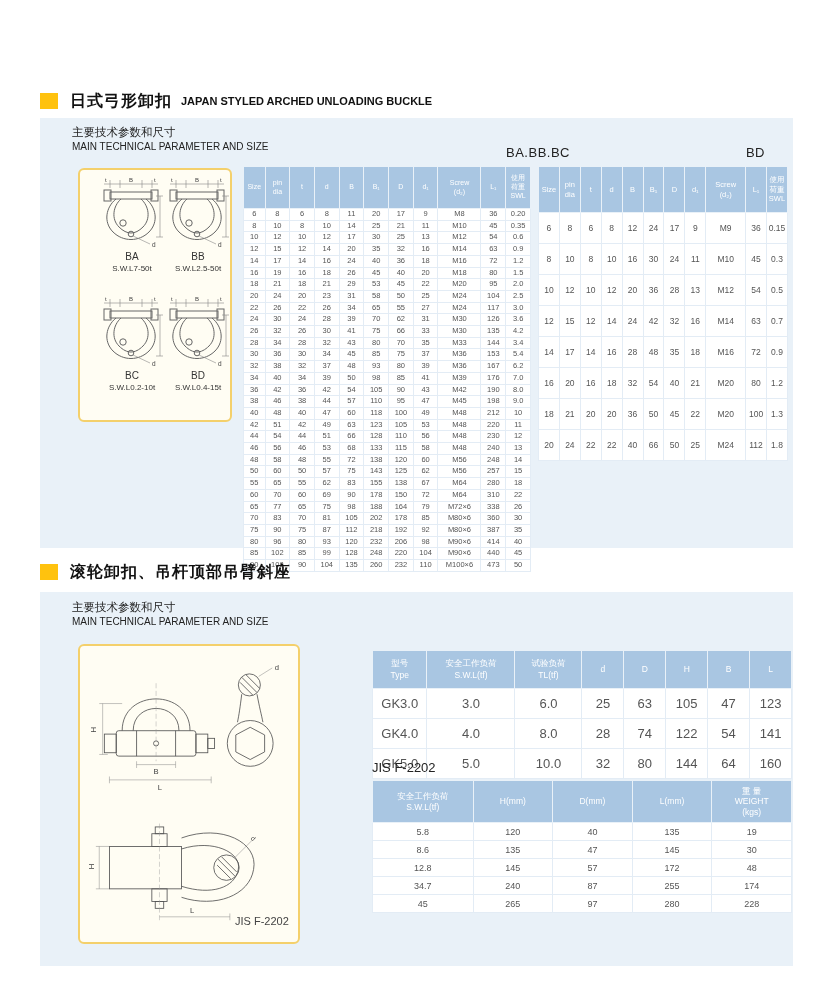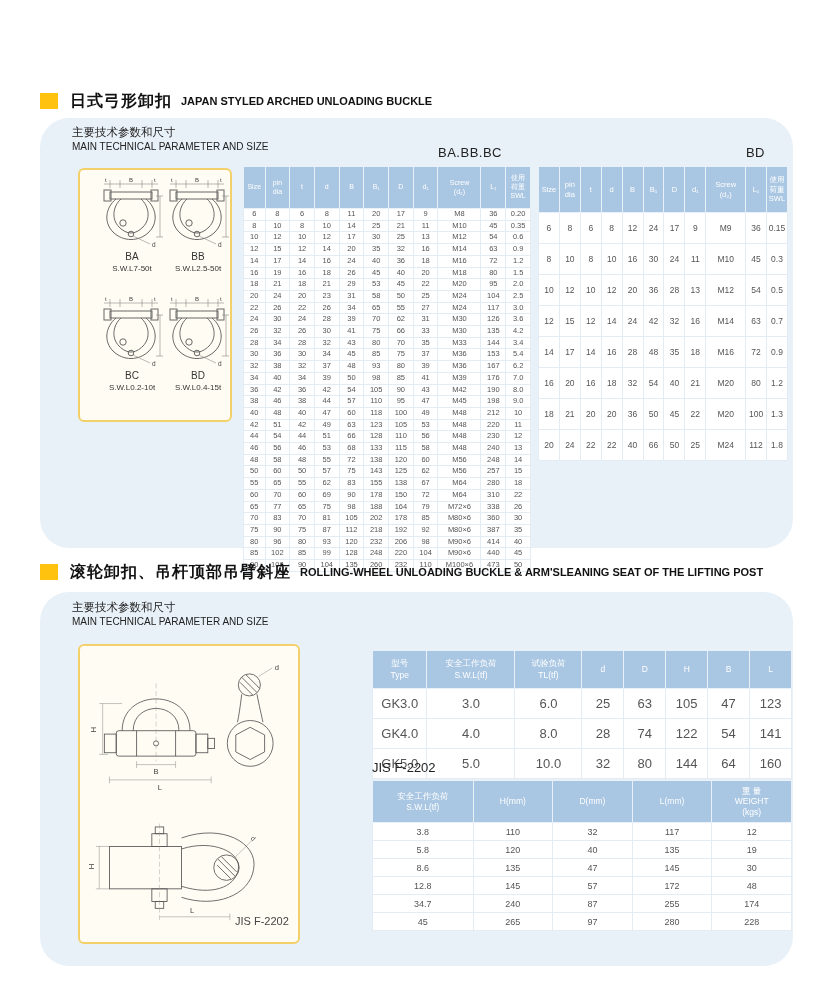--- a/index.html
+++ b/index.html
@@ -22,7 +22,7 @@
   .sec-en { margin-left:9px; font-size:11px; font-weight:bold; color:#111; }
 
   
-  .panel { position:absolute; left:40px; width:753px; background:#e9f1f8;border-radius:29px; }
+  .panel { position:absolute; left:40px; width:753px; background:#e9f1f8; }
   .panel1 { top:118px; height:430px; }
   .panel2 { top:592px; height:374px; }
 

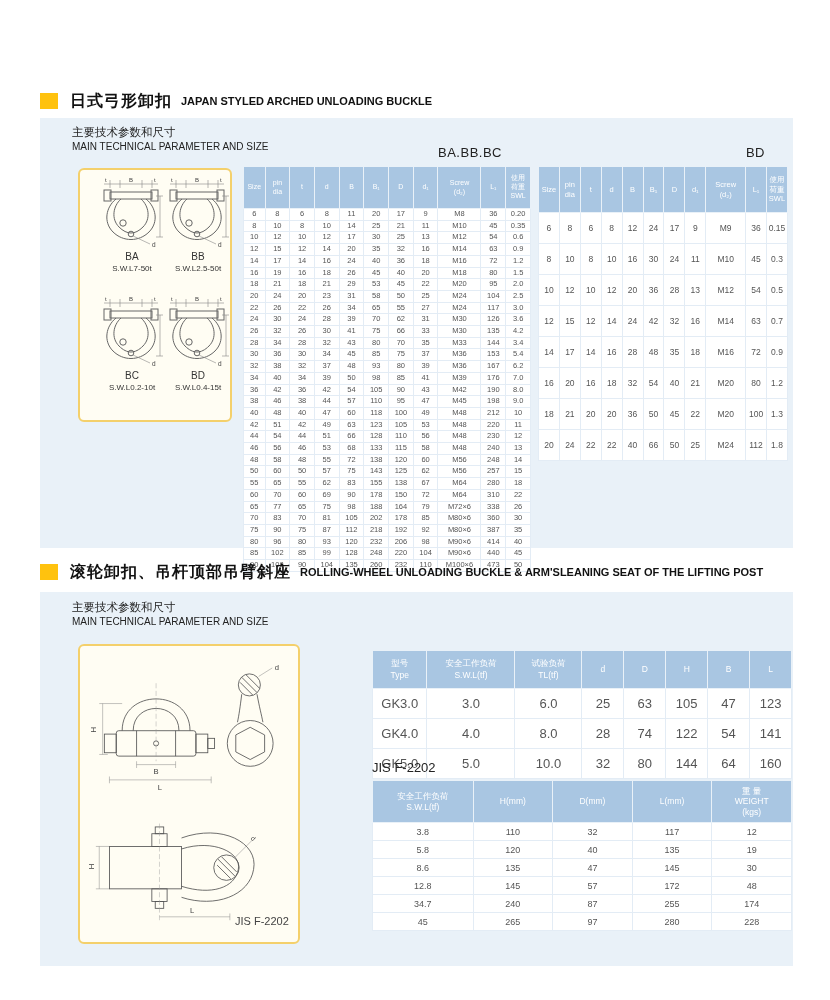--- a/index.html
+++ b/index.html
@@ -43,7 +43,7 @@
 
   
   .tbl-caption { position:absolute; top:27px; font-size:13px; color:#222; letter-spacing:.5px; }
-  .cap-babbbc { left:330px; width:200px; text-align:center; }
+  .cap-babbbc { left:330px; width:200px; text-align:right; }
   .cap-bd { left:600px; width:125px; text-align:right; }
 
   

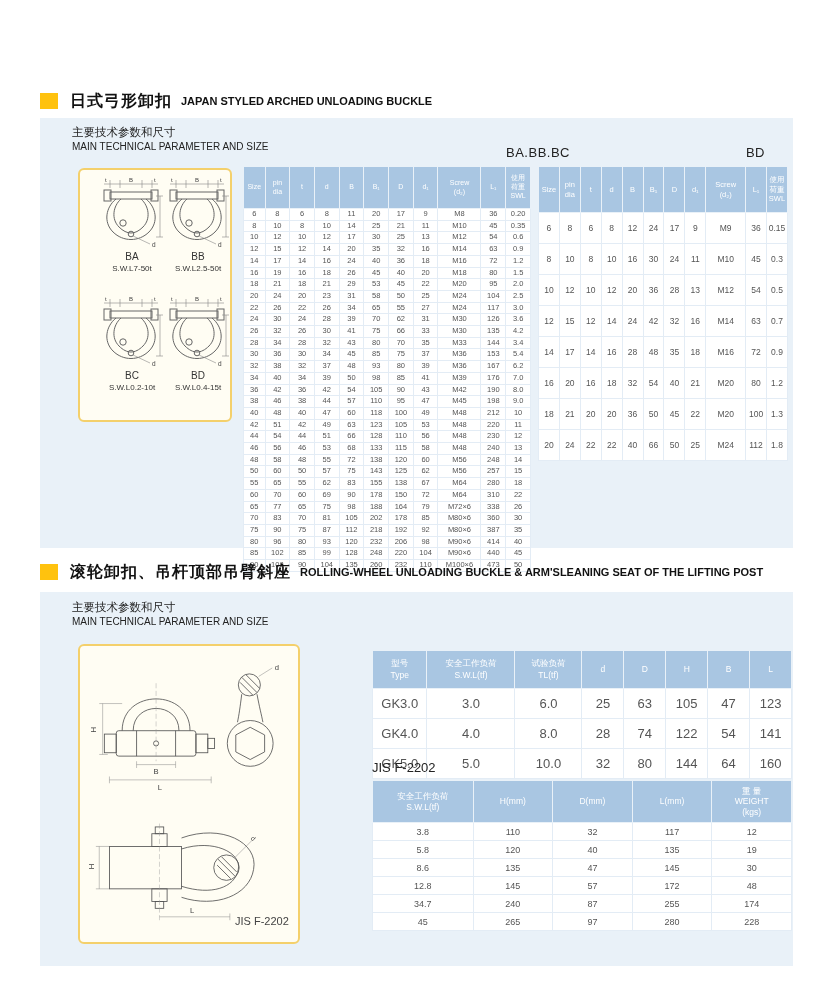--- a/index.html
+++ b/index.html
@@ -730,7 +730,6 @@
   <div class="sec-title" style="top:561px">
     <span class="bullet"></span>
     <span class="sec-zh">滚轮卸扣、吊杆顶部吊臂斜座</span>
-    <span class="sec-en">ROLLING-WHEEL UNLOADING BUCKLE &amp; ARM'SLEANING SEAT OF THE LIFTING POST</span>
   </div>
 
   <div class="panel panel2">

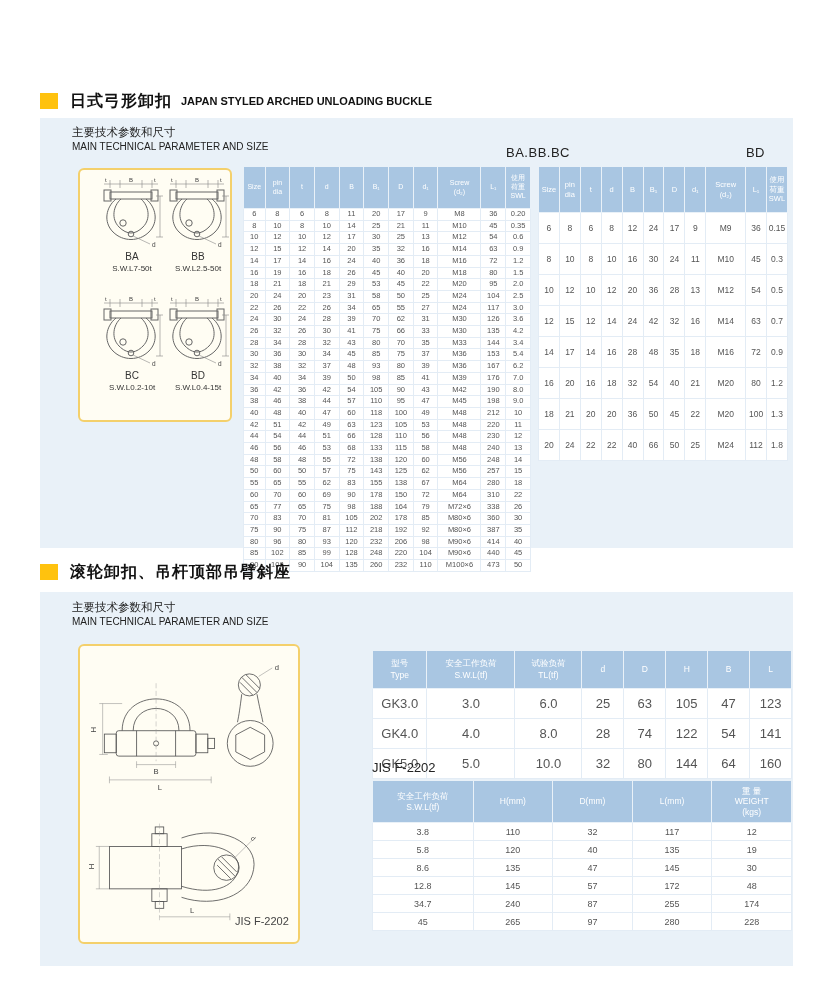--- a/index.html
+++ b/index.html
@@ -879,13 +879,6 @@
         </thead>
         <tbody>
           <tr>
-            <td>3.8</td>
-            <td>110</td>
-            <td>32</td>
-            <td>117</td>
-            <td>12</td>
-          </tr>
-          <tr>
             <td>5.8</td>
             <td>120</td>
             <td>40</td>

